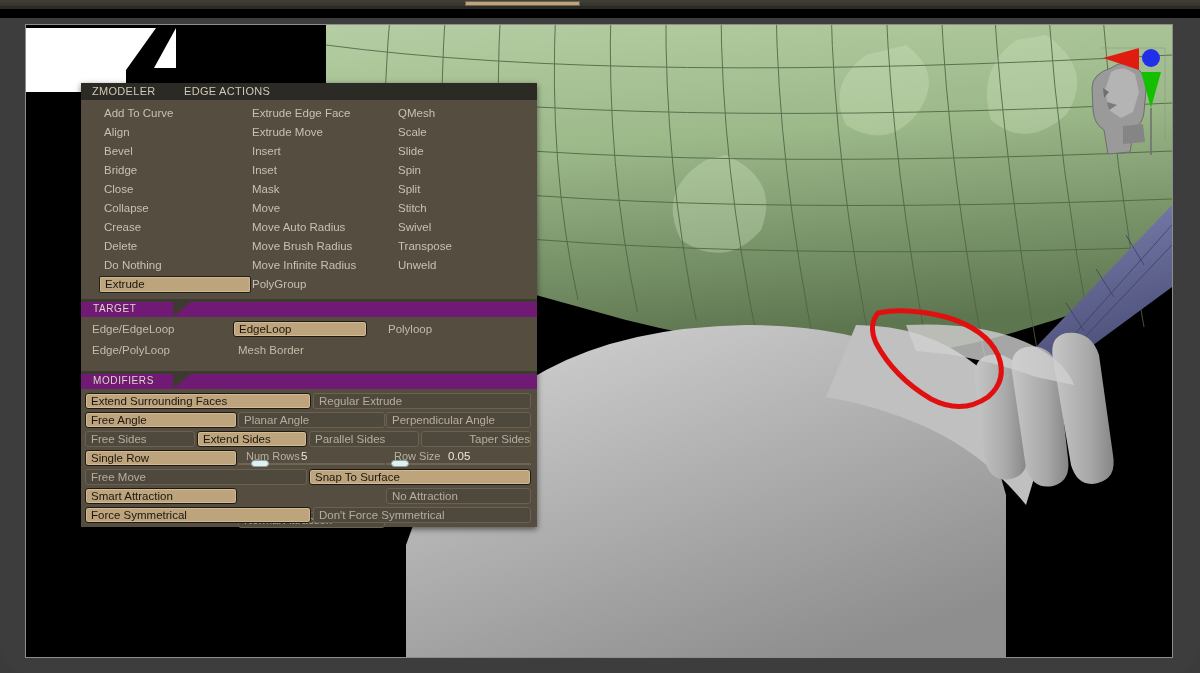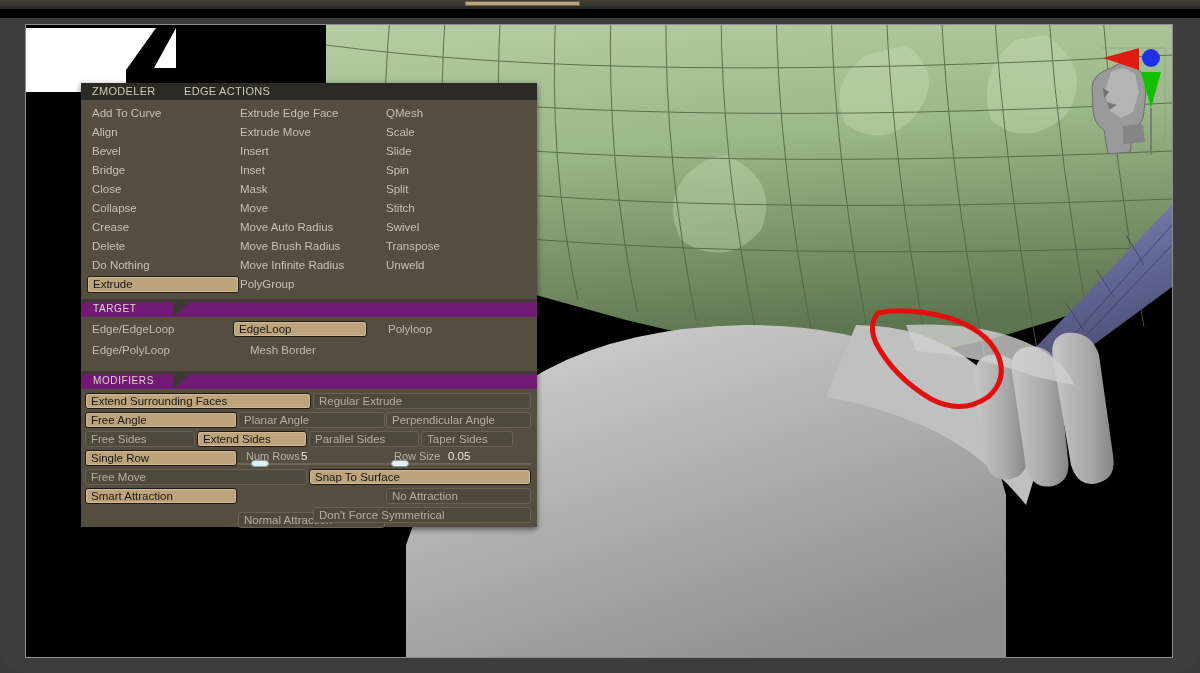--- a/index.html
+++ b/index.html
@@ -46,7 +46,7 @@
   .zm-titlebar .t1{position:absolute;left:11px;top:2px;color:#cfc8b8;font-size:11px;letter-spacing:.3px;}
   .zm-titlebar .t2{position:absolute;left:103px;top:2px;color:#cfc8b8;font-size:11px;letter-spacing:.3px;}
 
-  .zm-actions{position:relative;padding:4px 0 5px 0;background:#544d40;}
+  .zm-actions{position:relative;padding:4px 0 5px 12px;background:#544d40;}
   .zm-row{position:relative;height:19px;}
   .zm-item{position:absolute;top:2px;height:15px;line-height:15px;font-size:11.5px;color:#c8c1b1;
       padding-left:5px;white-space:nowrap;}

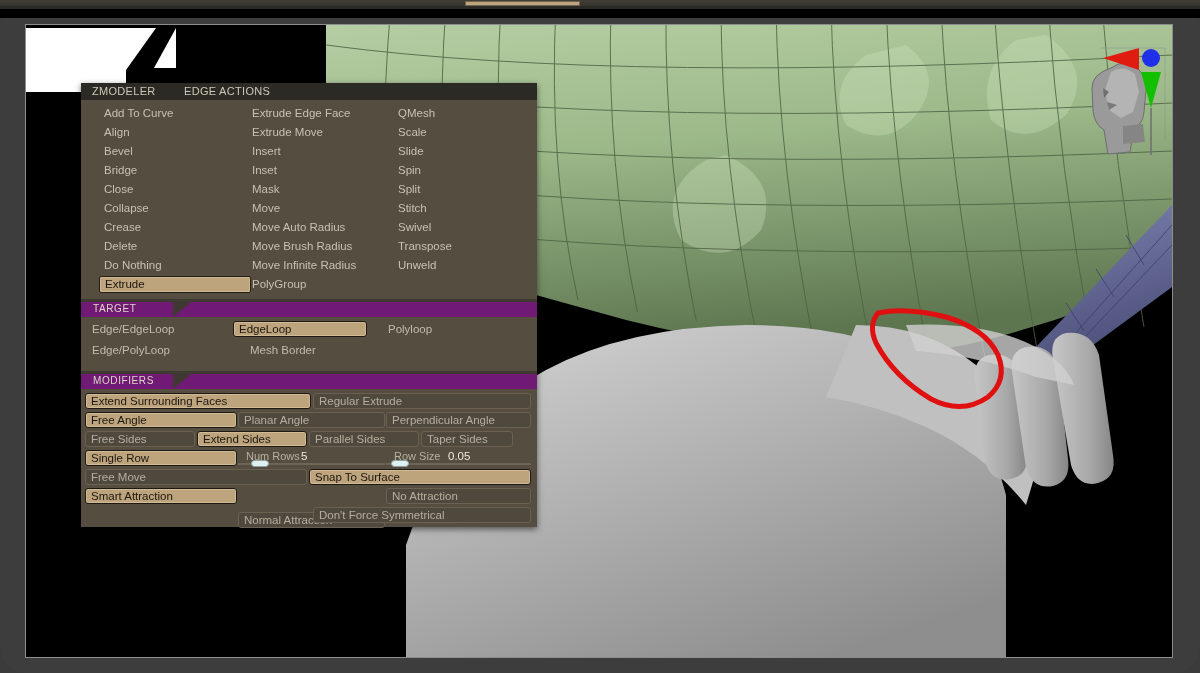--- a/index.html
+++ b/index.html
@@ -290,7 +290,7 @@
           <div class="plain" style="left:302px;top:0;">Polyloop</div>
 
           <div class="plain" style="left:6px;top:21px;">Edge/PolyLoop</div>
-          <div class="plain" style="left:152px;top:21px;margin-left:12px;">Mesh Border</div>
+          <div class="plain" style="left:152px;top:21px;">Mesh Border</div>
         </div>
       </div>
 

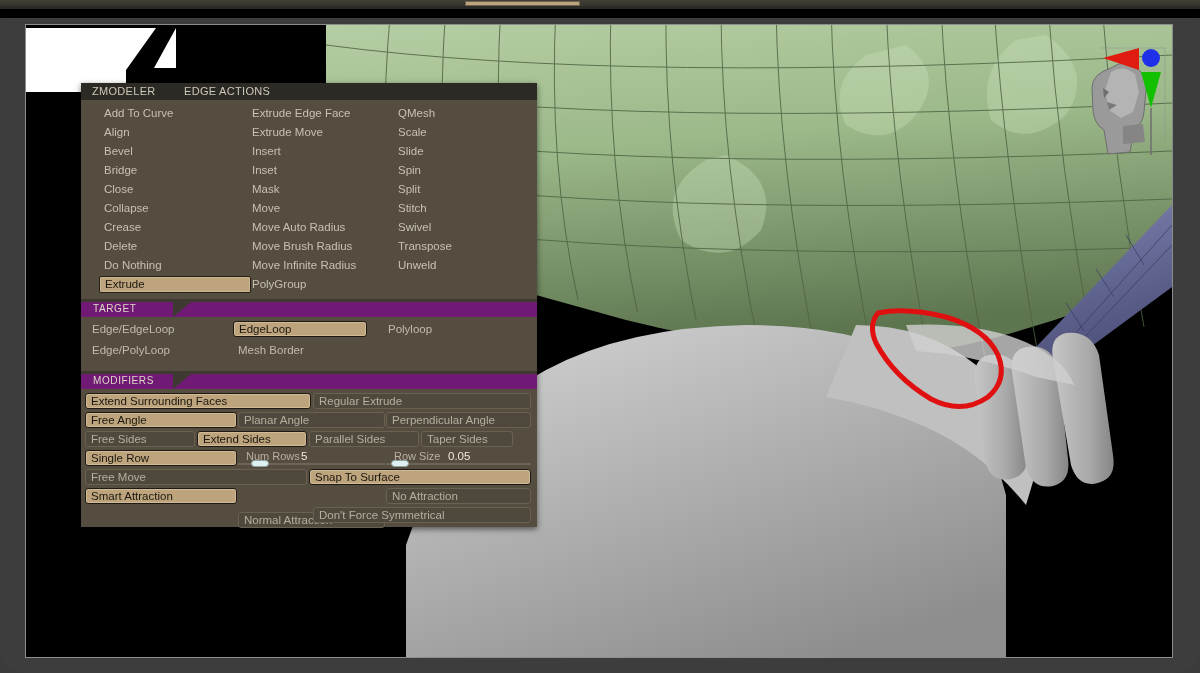--- a/index.html
+++ b/index.html
@@ -315,7 +315,7 @@
           <div class="btn" style="left:4px;  top:38px; width:110px;">Free Sides</div>
           <div class="btn on" style="left:116px;top:38px; width:110px;">Extend Sides</div>
           <div class="btn" style="left:228px;top:38px; width:110px;">Parallel Sides</div>
-          <div class="btn" style="left:340px;top:38px; width:92px;">Taper Sides</div>
+          <div class="btn" style="left:340px;top:38px; width:110px;text-align:right;">Taper Sides</div>
 
           <div class="btn on" style="left:4px;  top:57px; width:152px;">Single Row</div>
 

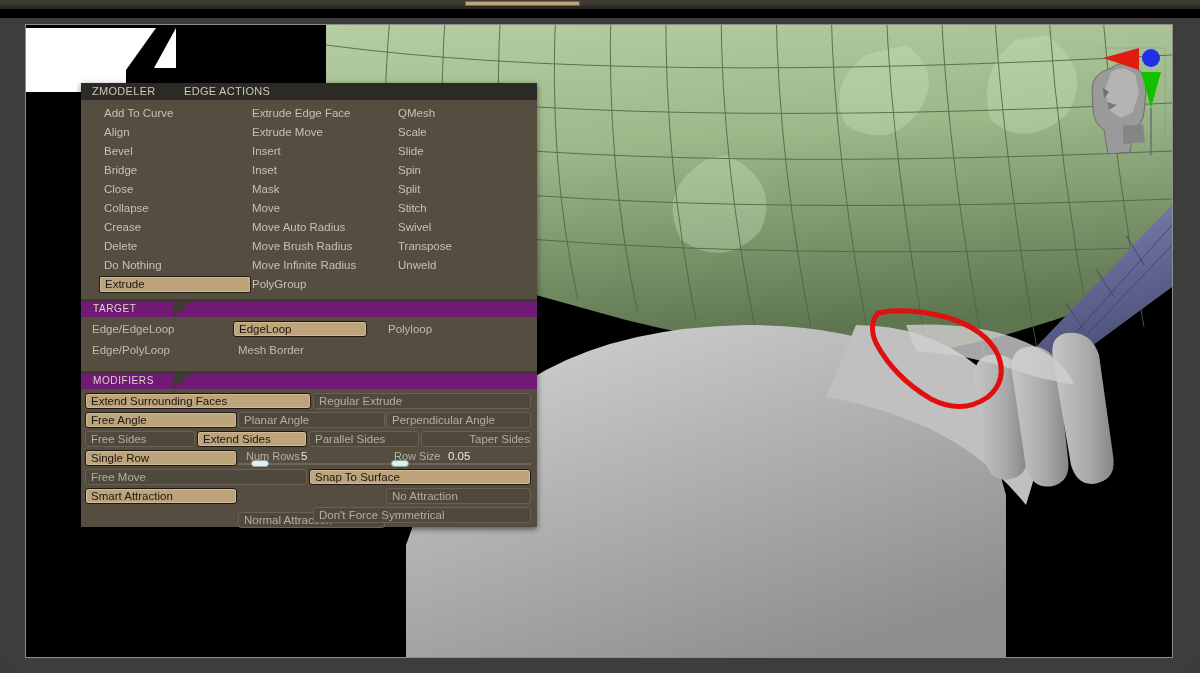--- a/index.html
+++ b/index.html
@@ -340,6 +340,7 @@
           <div class="btn" style="left:157px;top:95px; width:147px;margin-top:24px;">Normal Attraction</div>
           <div class="btn" style="left:305px;top:95px; width:145px;">No Attraction</div>
 
+          <div class="btn on" style="left:4px;  top:114px;width:226px;">Force Symmetrical</div>
           <div class="btn" style="left:232px;top:114px;width:218px;">Don't Force Symmetrical</div>
         </div>
       </div>

